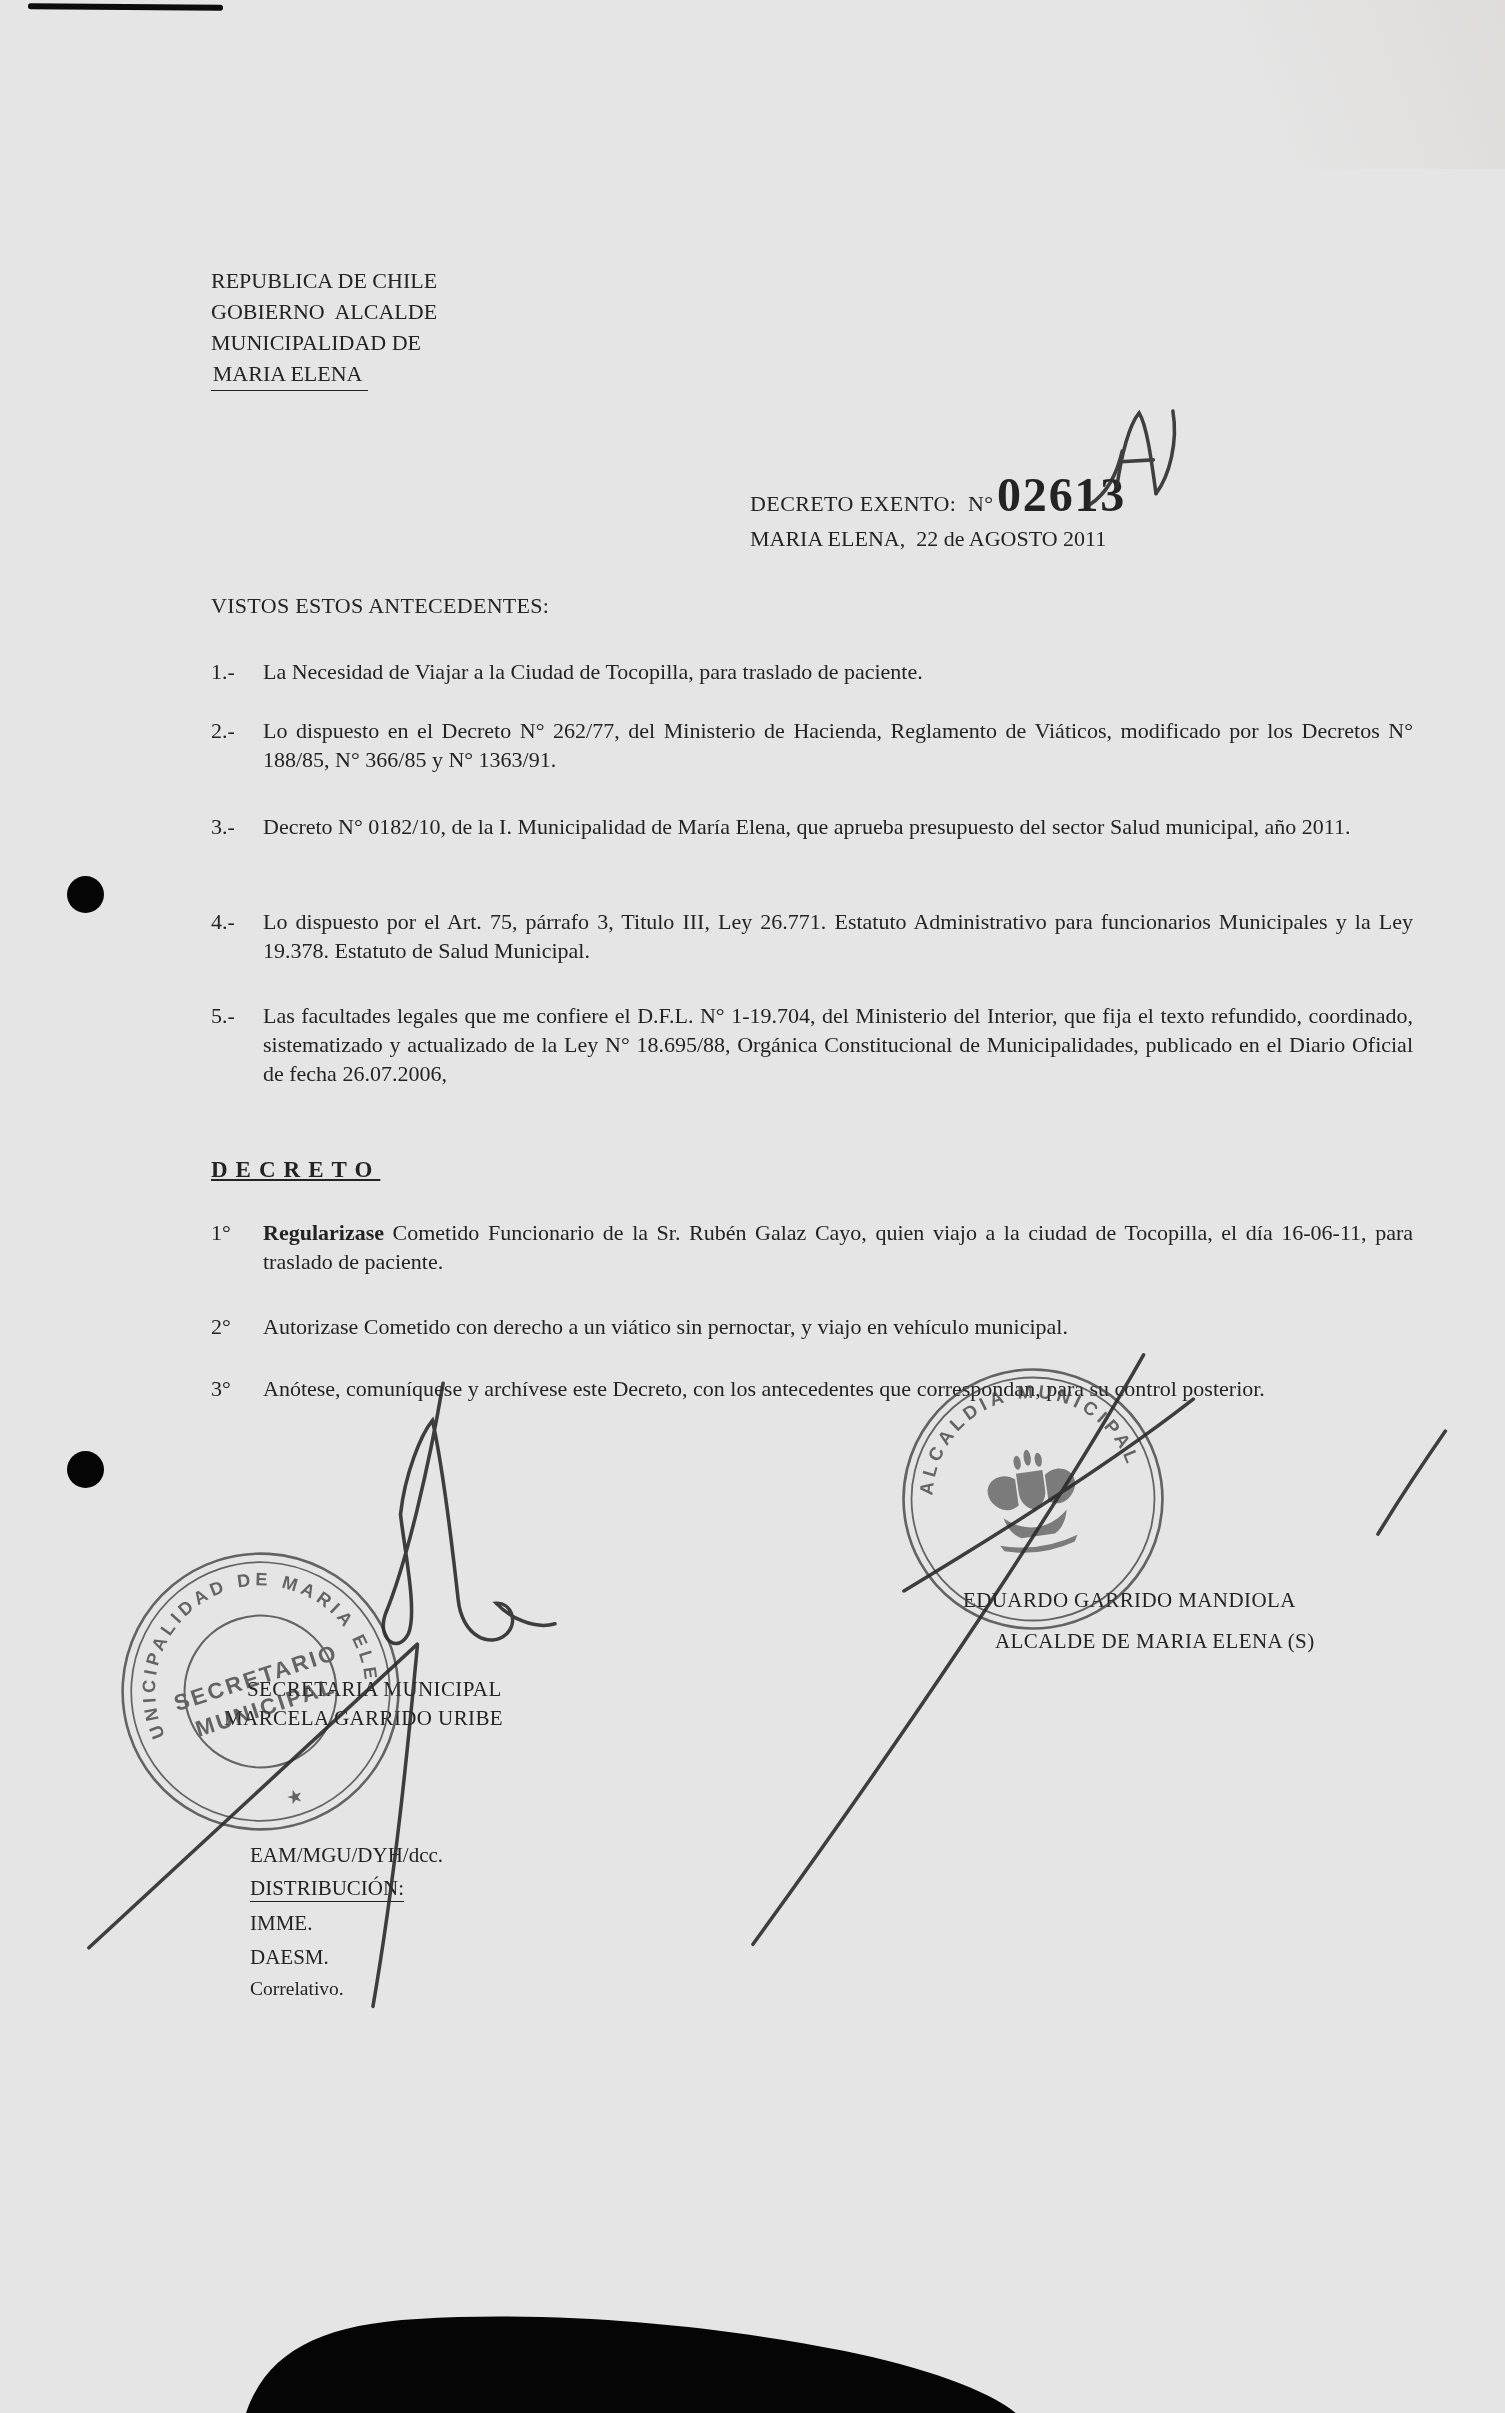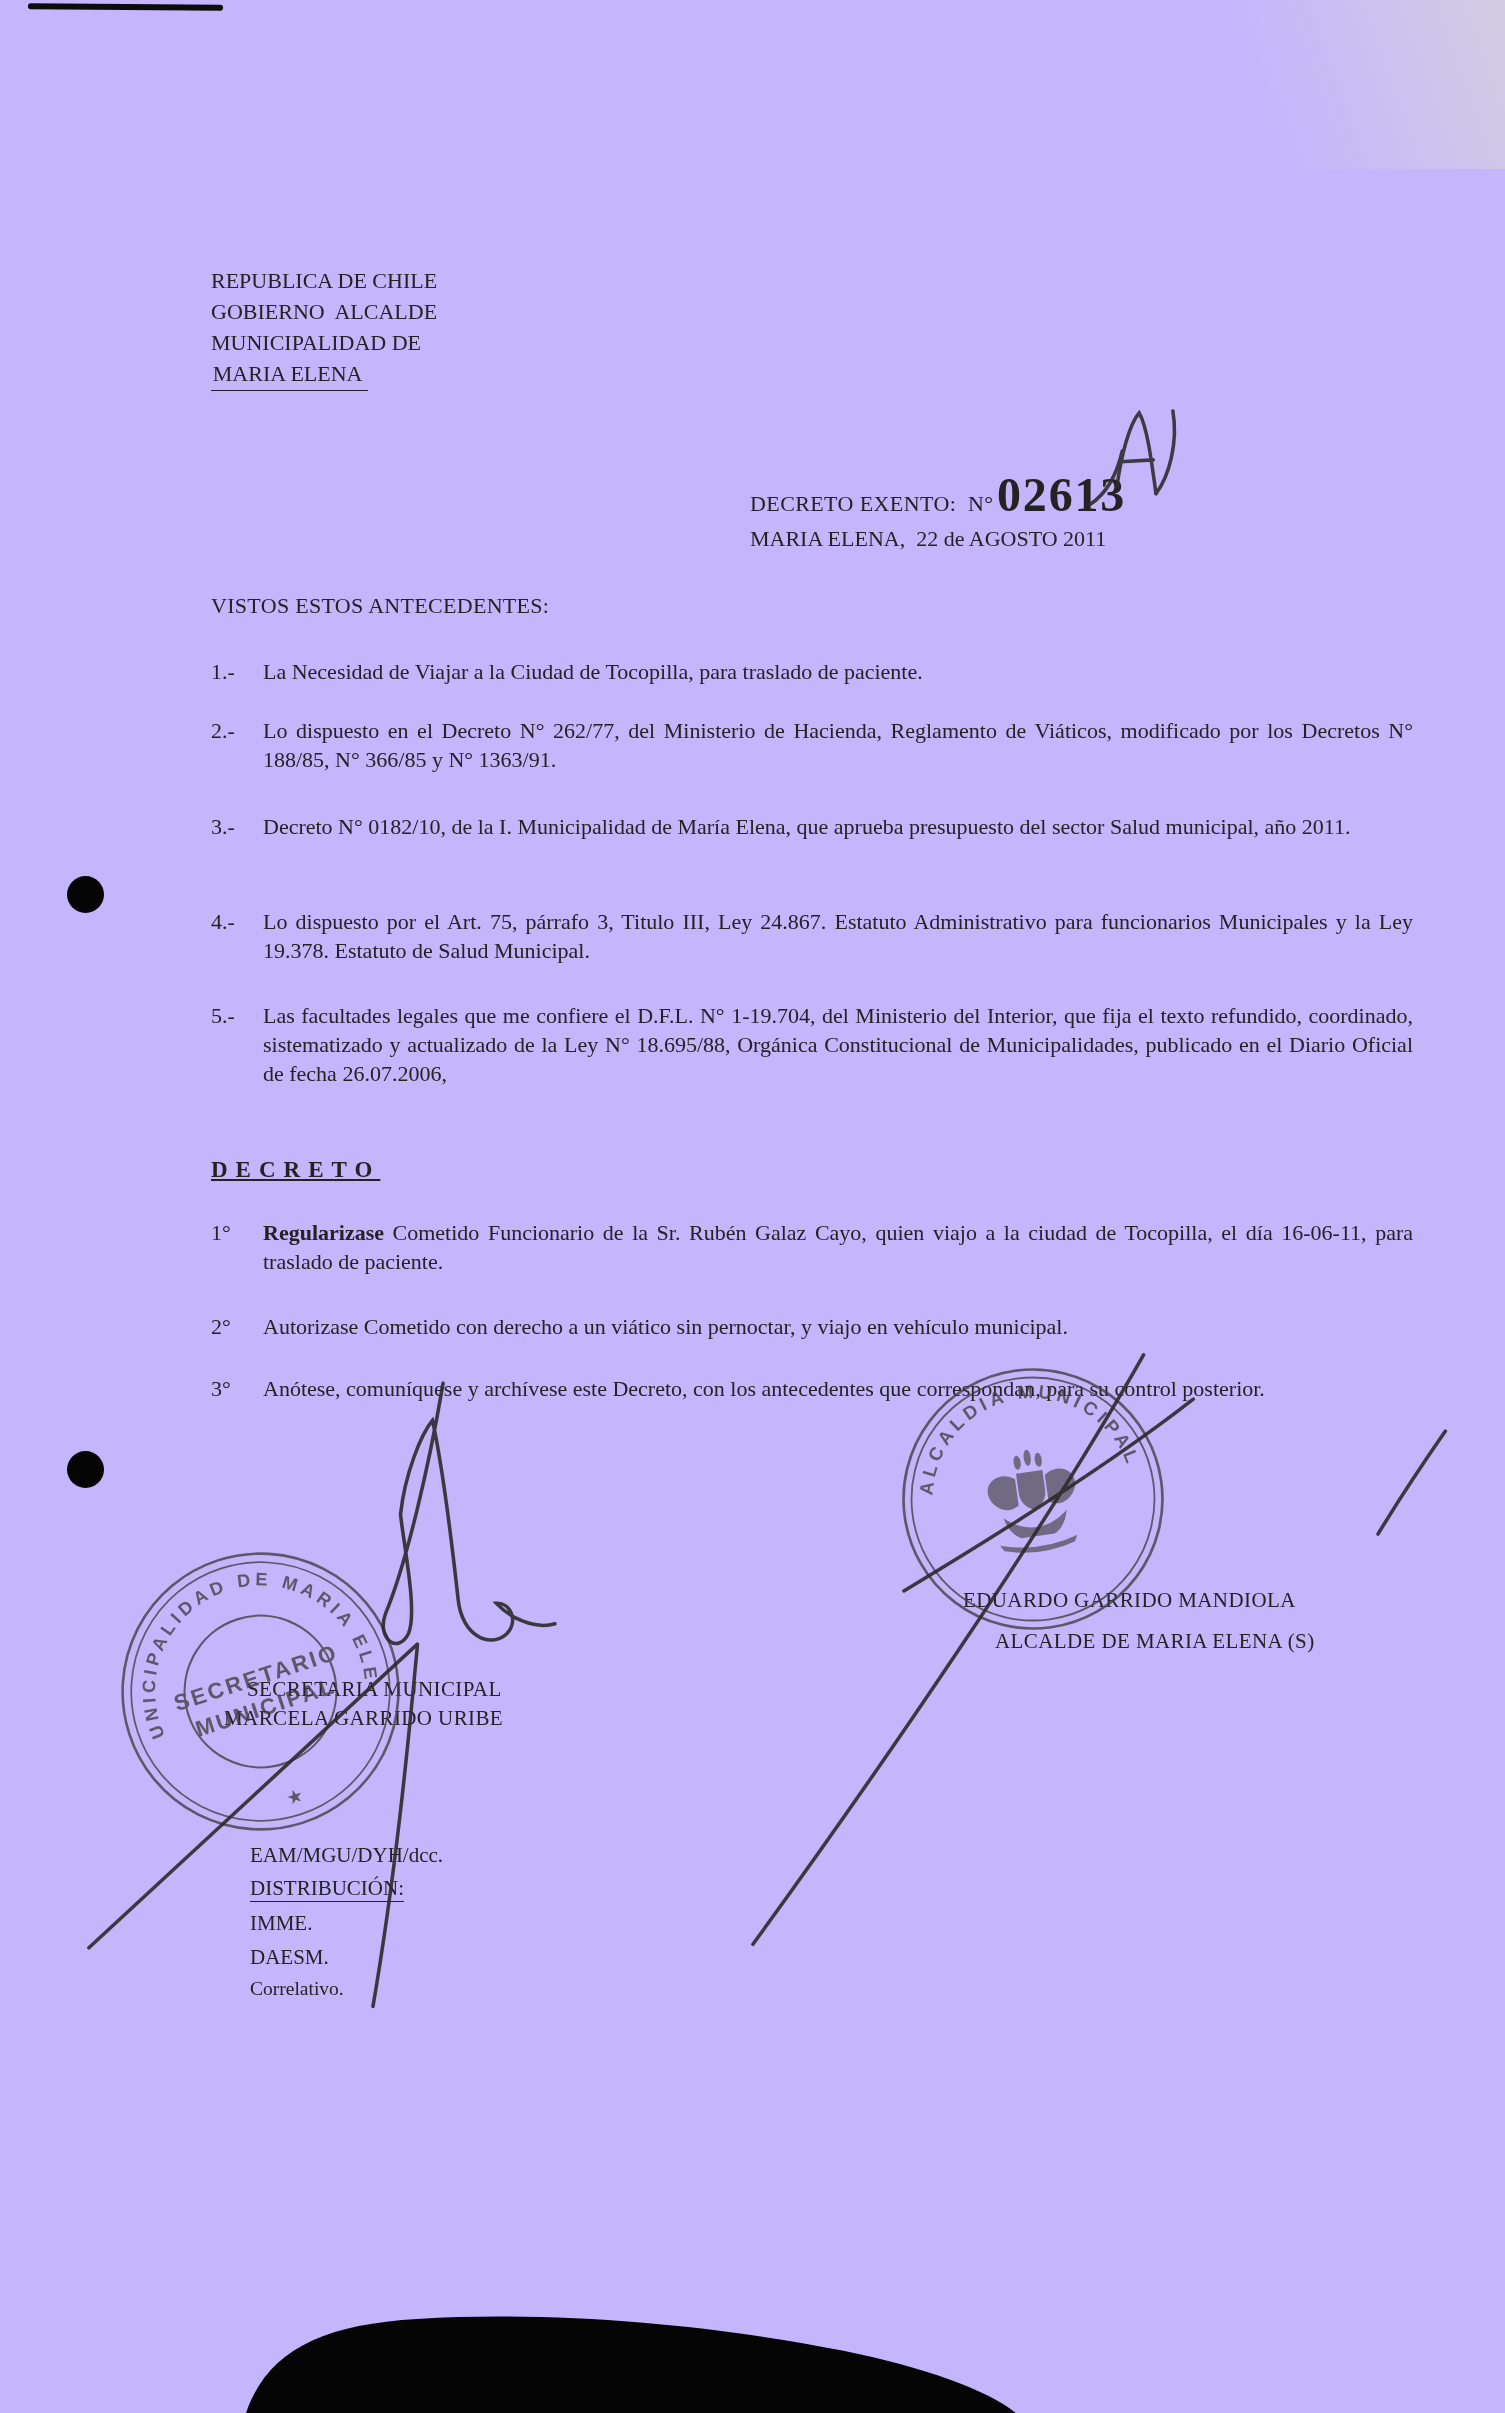--- a/index.html
+++ b/index.html
@@ -6,7 +6,7 @@
   .page{
     position:relative;
     width:1505px;height:2413px;
-    background:#c4b5fd;
+    background:#e5e5e5;
     font-family:"Liberation Serif", serif;
     color:#232323;
     overflow:hidden;

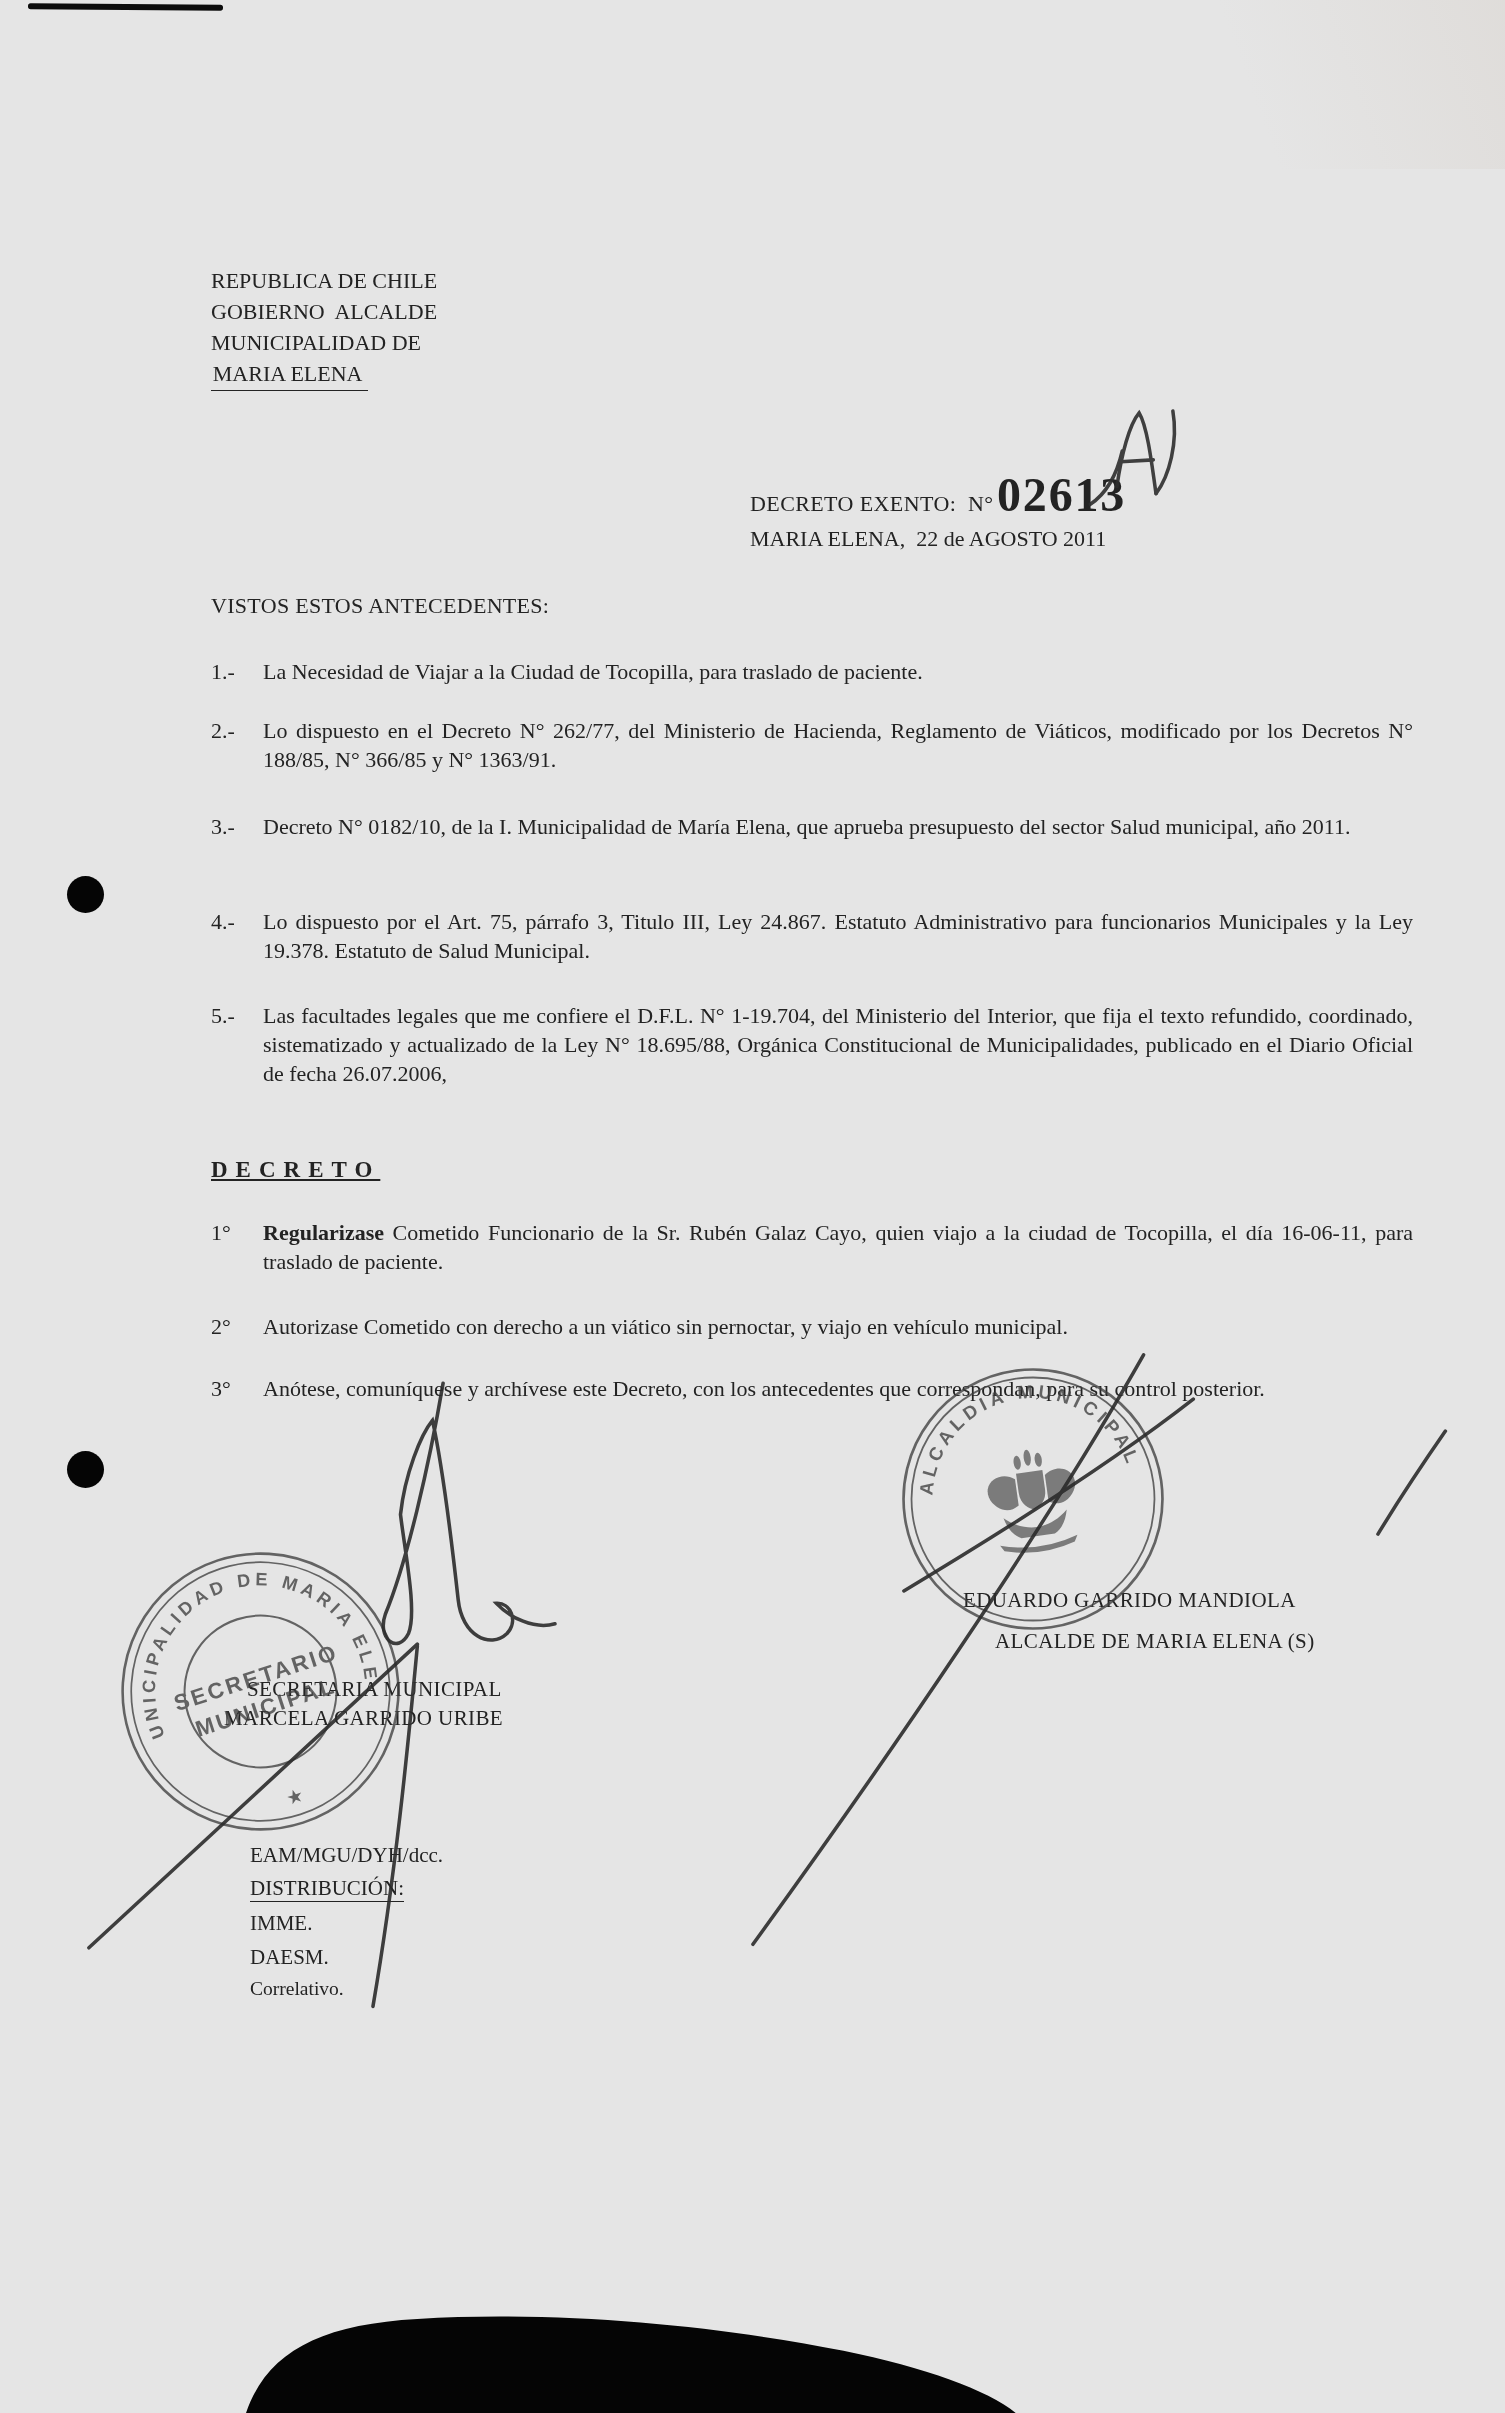--- a/index.html
+++ b/index.html
@@ -77,7 +77,7 @@
   </div>
   <div class="item body-text" style="top:907px">
     <span class="item-num">4.-</span>
-    <div class="item-text">Lo dispuesto por el Art. 75, párrafo 3, Titulo III, Ley 24.867. Estatuto Administrativo para funcionarios Municipales y la Ley 19.378. Estatuto de Salud Municipal.</div>
+    <div class="item-text">Lo dispuesto por el Art. 75, párrafo 3, Titulo III, Ley 26.771. Estatuto Administrativo para funcionarios Municipales y la Ley 19.378. Estatuto de Salud Municipal.</div>
   </div>
   <div class="item body-text" style="top:1001px">
     <span class="item-num">5.-</span>

